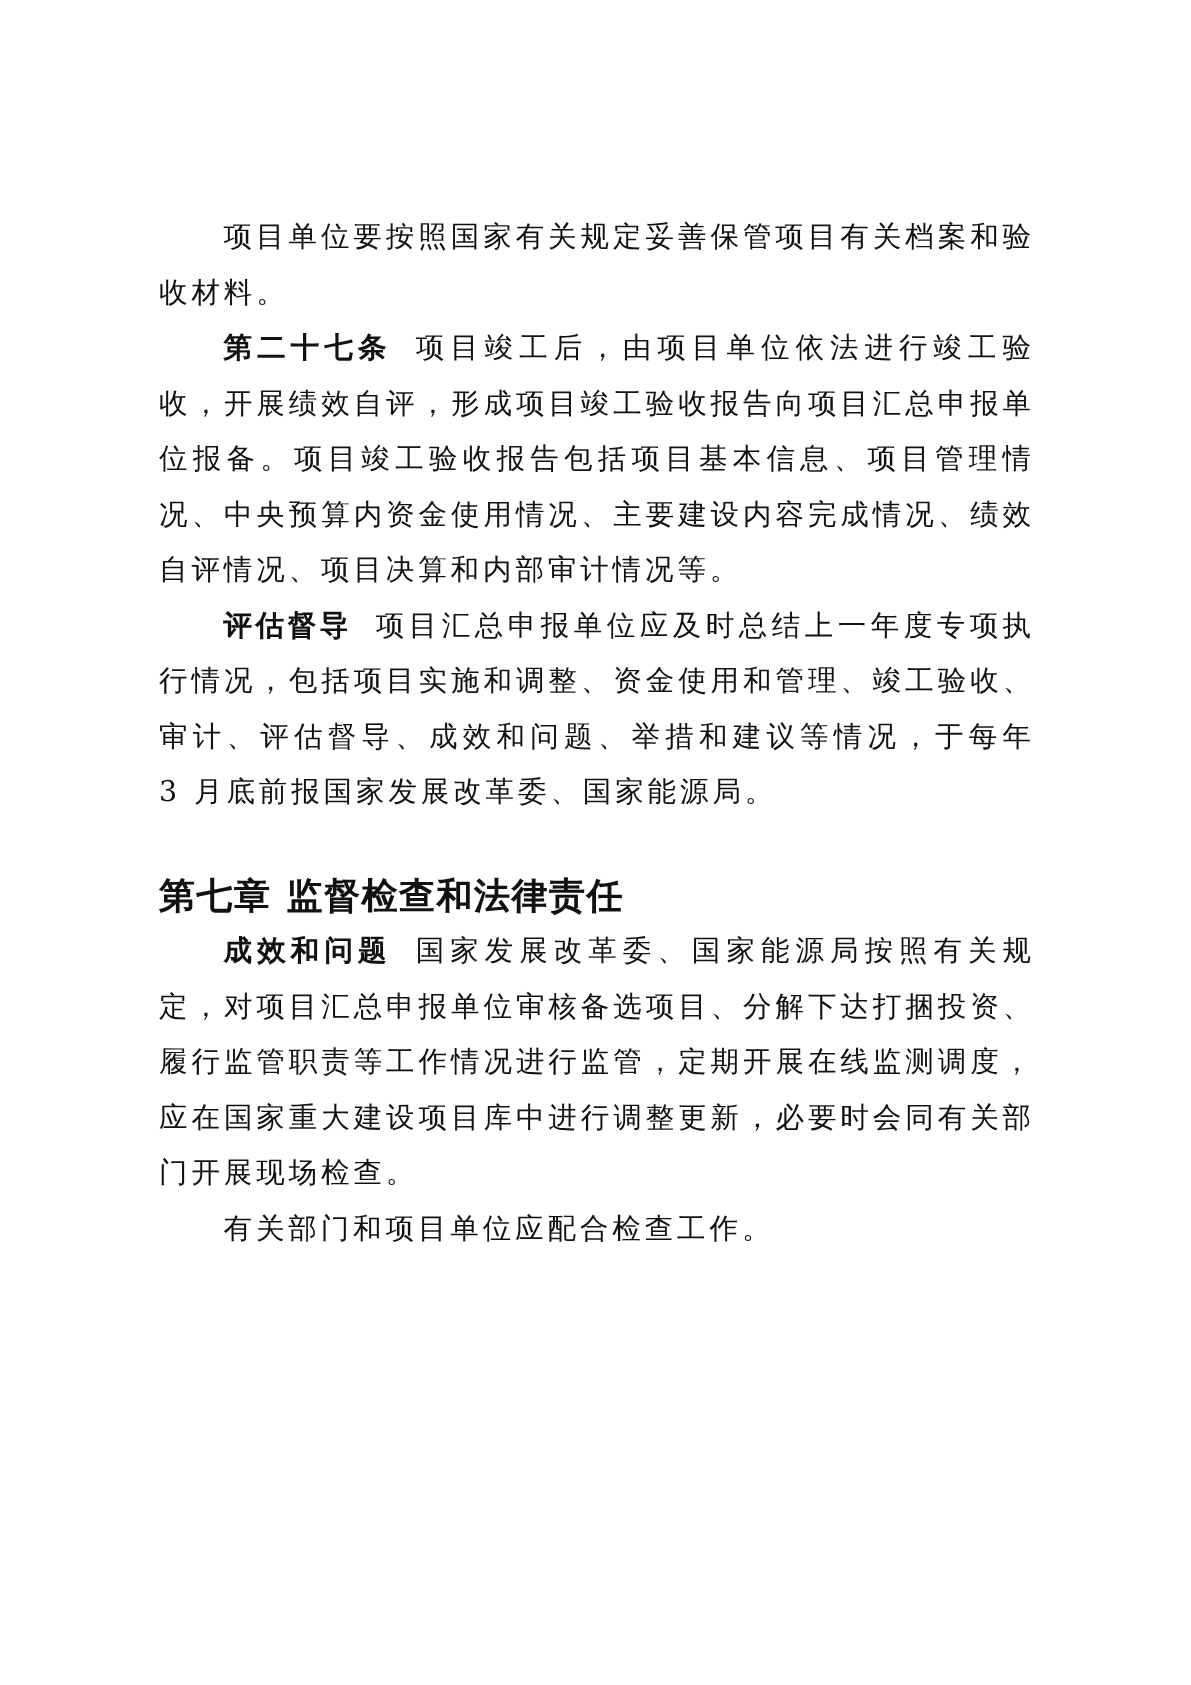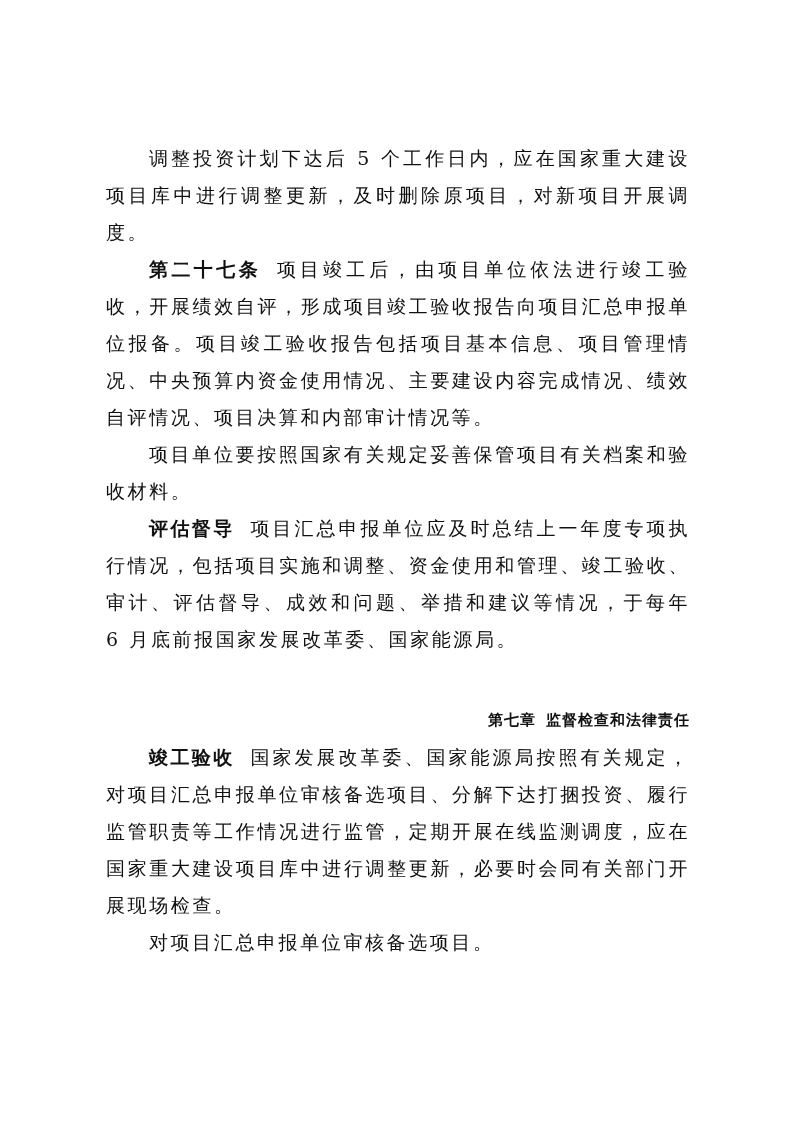--- a/index.html
+++ b/index.html
@@ -32,9 +32,6 @@
 
 <div class="page">
   <p class="para">
-    <span>调整投资计划下达后 5 个工作日内，应在国家重大建设项目库中进行调整更新，及时删除原项目，对新项目开展调度。</span>
-  </p>
-  <p class="para">
     <span class="art">第二十七条</span><span>项目竣工后，由项目单位依法进行竣工验收，开展绩效自评，形成项目竣工验收报告向项目汇总申报单位报备。项目竣工验收报告包括项目基本信息、项目管理情况、中央预算内资金使用情况、主要建设内容完成情况、绩效自评情况、项目决算和内部审计情况等。</span>
   </p>
   <p class="para">

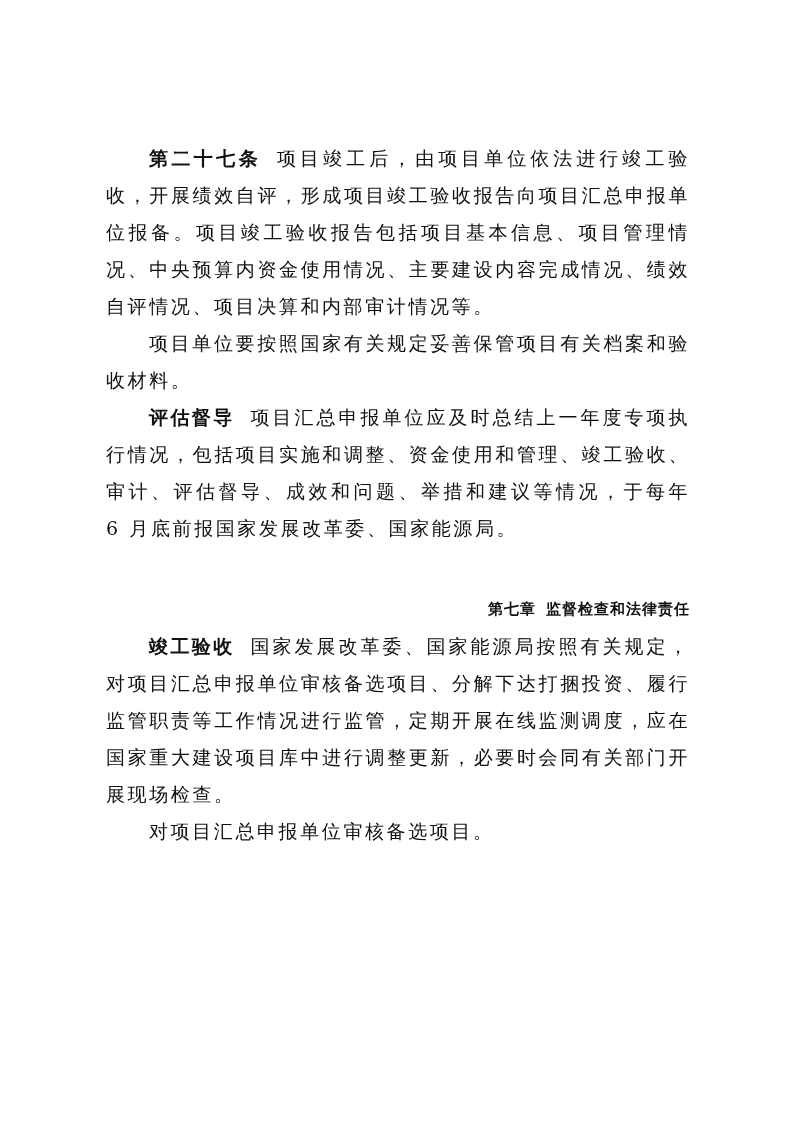--- a/index.html
+++ b/index.html
@@ -32,10 +32,10 @@
 
 <div class="page">
   <p class="para">
-    <span class="art">第二十七条</span><span>项目竣工后，由项目单位依法进行竣工验收，开展绩效自评，形成项目竣工验收报告向项目汇总申报单位报备。项目竣工验收报告包括项目基本信息、项目管理情况、中央预算内资金使用情况、主要建设内容完成情况、绩效自评情况、项目决算和内部审计情况等。</span>
+    <span>项目单位要按照国家有关规定妥善保管项目有关档案和验收材料。</span>
   </p>
   <p class="para">
-    <span>项目单位要按照国家有关规定妥善保管项目有关档案和验收材料。</span>
+    <span class="art">第二十七条</span><span>项目竣工后，由项目单位依法进行竣工验收，开展绩效自评，形成项目竣工验收报告向项目汇总申报单位报备。项目竣工验收报告包括项目基本信息、项目管理情况、中央预算内资金使用情况、主要建设内容完成情况、绩效自评情况、项目决算和内部审计情况等。</span>
   </p>
   <p class="para">
     <span class="art">评估督导</span><span>项目汇总申报单位应及时总结上一年度专项执行情况，包括项目实施和调整、资金使用和管理、竣工验收、审计、评估督导、成效和问题、举措和建议等情况，于每年 6 月底前报国家发展改革委、国家能源局。</span>

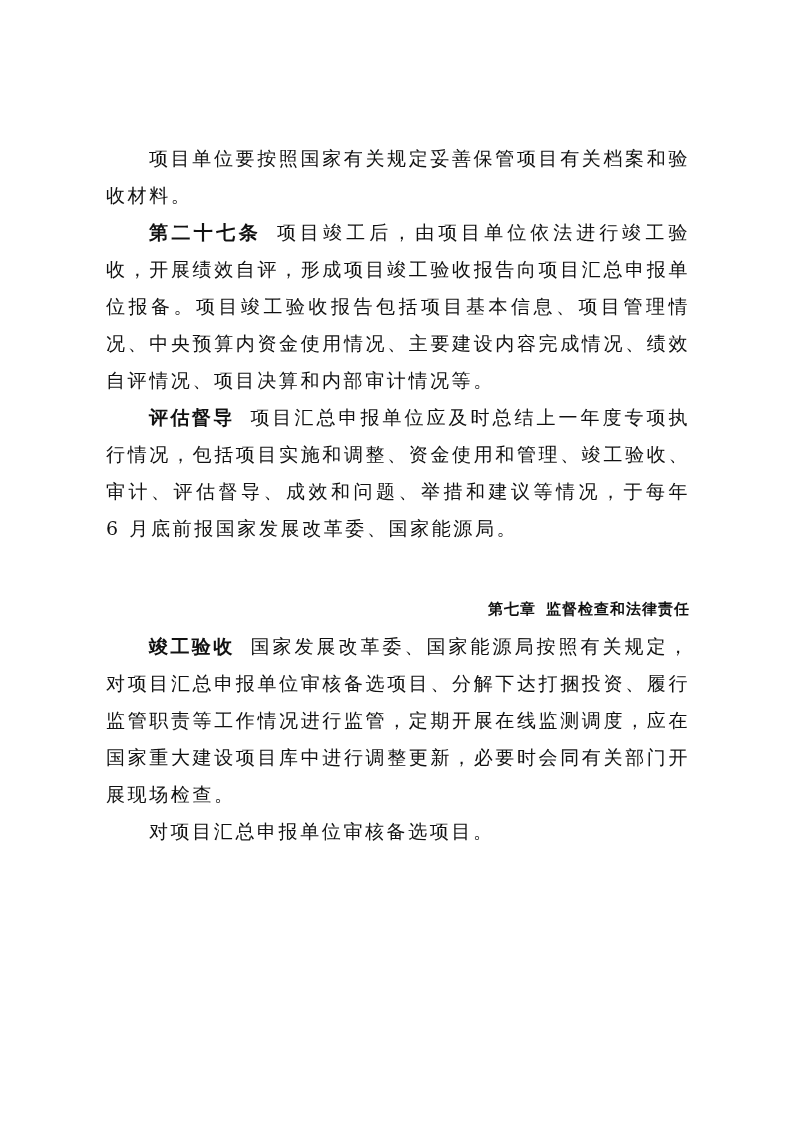--- a/index.html
+++ b/index.html
@@ -38,7 +38,7 @@
     <span class="art">第二十七条</span><span>项目竣工后，由项目单位依法进行竣工验收，开展绩效自评，形成项目竣工验收报告向项目汇总申报单位报备。项目竣工验收报告包括项目基本信息、项目管理情况、中央预算内资金使用情况、主要建设内容完成情况、绩效自评情况、项目决算和内部审计情况等。</span>
   </p>
   <p class="para">
-    <span class="art">评估督导</span><span>项目汇总申报单位应及时总结上一年度专项执行情况，包括项目实施和调整、资金使用和管理、竣工验收、审计、评估督导、成效和问题、举措和建议等情况，于每年 6 月底前报国家发展改革委、国家能源局。</span>
+    <span class="art">评估督导</span><span>项目汇总申报单位应及时总结上一年度专项执行情况，包括项目实施和调整、资金使用和管理、竣工验收、审计、评估督导、成效和问题、举措和建议等情况，于每年 3 月底前报国家发展改革委、国家能源局。</span>
   </p>
 
   <div class="chapter">

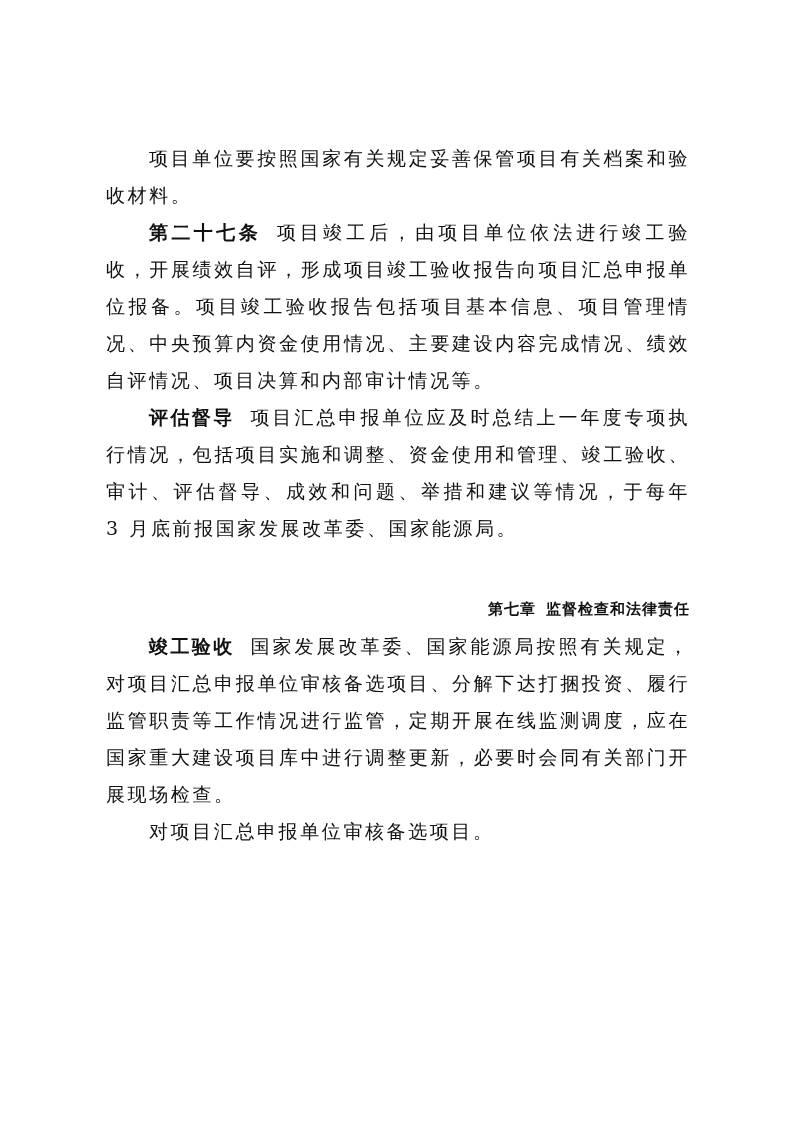--- a/index.html
+++ b/index.html
@@ -18,11 +18,11 @@
   .para { margin: 0; text-indent: 43px; text-align: justify; text-align-last: left; }
   .art { font-family: "DejaVu Sans", "Liberation Sans", sans-serif; font-weight: bold; letter-spacing: 2px; margin-right: 16px; }
   .chapter {
-    margin: 44px 0 0 0;
-    text-align: right;
+    margin: 32px 0 0 0;
+    text-align: left;
     font-family: "DejaVu Sans", "Liberation Sans", sans-serif;
     font-weight: bold;
-    font-size: 15px;
+    font-size: 24px;
     letter-spacing: 1px;
   }
   .chapter .gap { display: inline-block; width: 10px; }

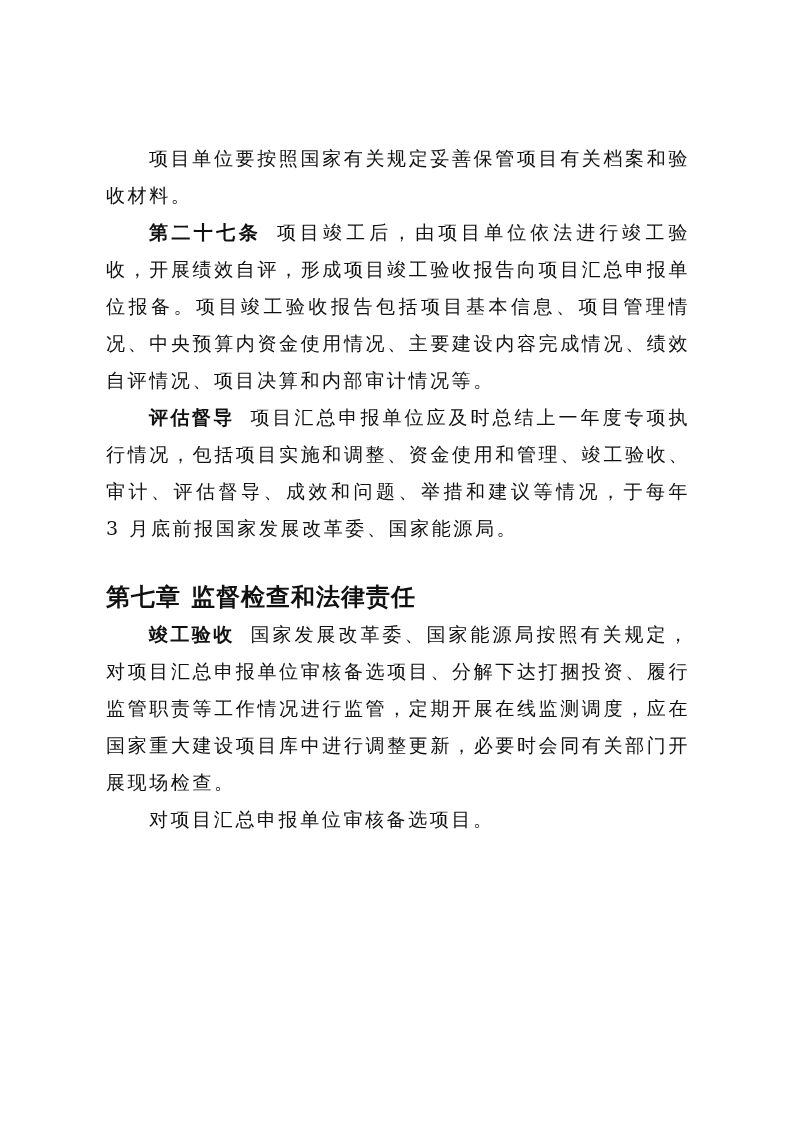--- a/index.html
+++ b/index.html
@@ -46,7 +46,7 @@
   </div>
 
   <p class="para">
-    <span class="art">竣工验收</span><span>国家发展改革委、国家能源局按照有关规定，对项目汇总申报单位审核备选项目、分解下达打捆投资、履行监管职责等工作情况进行监管，定期开展在线监测调度，应在国家重大建设项目库中进行调整更新，必要时会同有关部门开展现场检查。</span>
+    <span class="art">成效和问题</span><span>国家发展改革委、国家能源局按照有关规定，对项目汇总申报单位审核备选项目、分解下达打捆投资、履行监管职责等工作情况进行监管，定期开展在线监测调度，应在国家重大建设项目库中进行调整更新，必要时会同有关部门开展现场检查。</span>
   </p>
   <p class="para">
     <span>对项目汇总申报单位审核备选项目。</span>

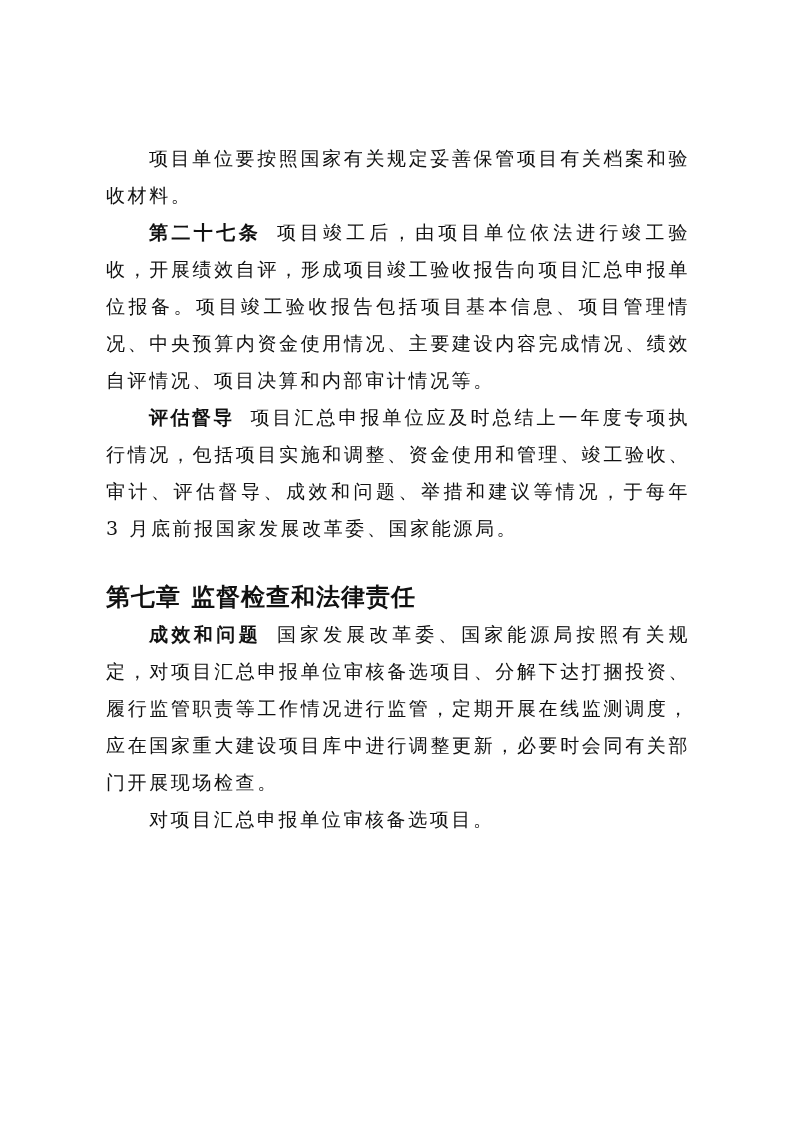--- a/index.html
+++ b/index.html
@@ -49,7 +49,7 @@
     <span class="art">成效和问题</span><span>国家发展改革委、国家能源局按照有关规定，对项目汇总申报单位审核备选项目、分解下达打捆投资、履行监管职责等工作情况进行监管，定期开展在线监测调度，应在国家重大建设项目库中进行调整更新，必要时会同有关部门开展现场检查。</span>
   </p>
   <p class="para">
-    <span>对项目汇总申报单位审核备选项目。</span>
+    <span>有关部门和项目单位应配合检查工作。</span>
   </p>
 </div>
 

